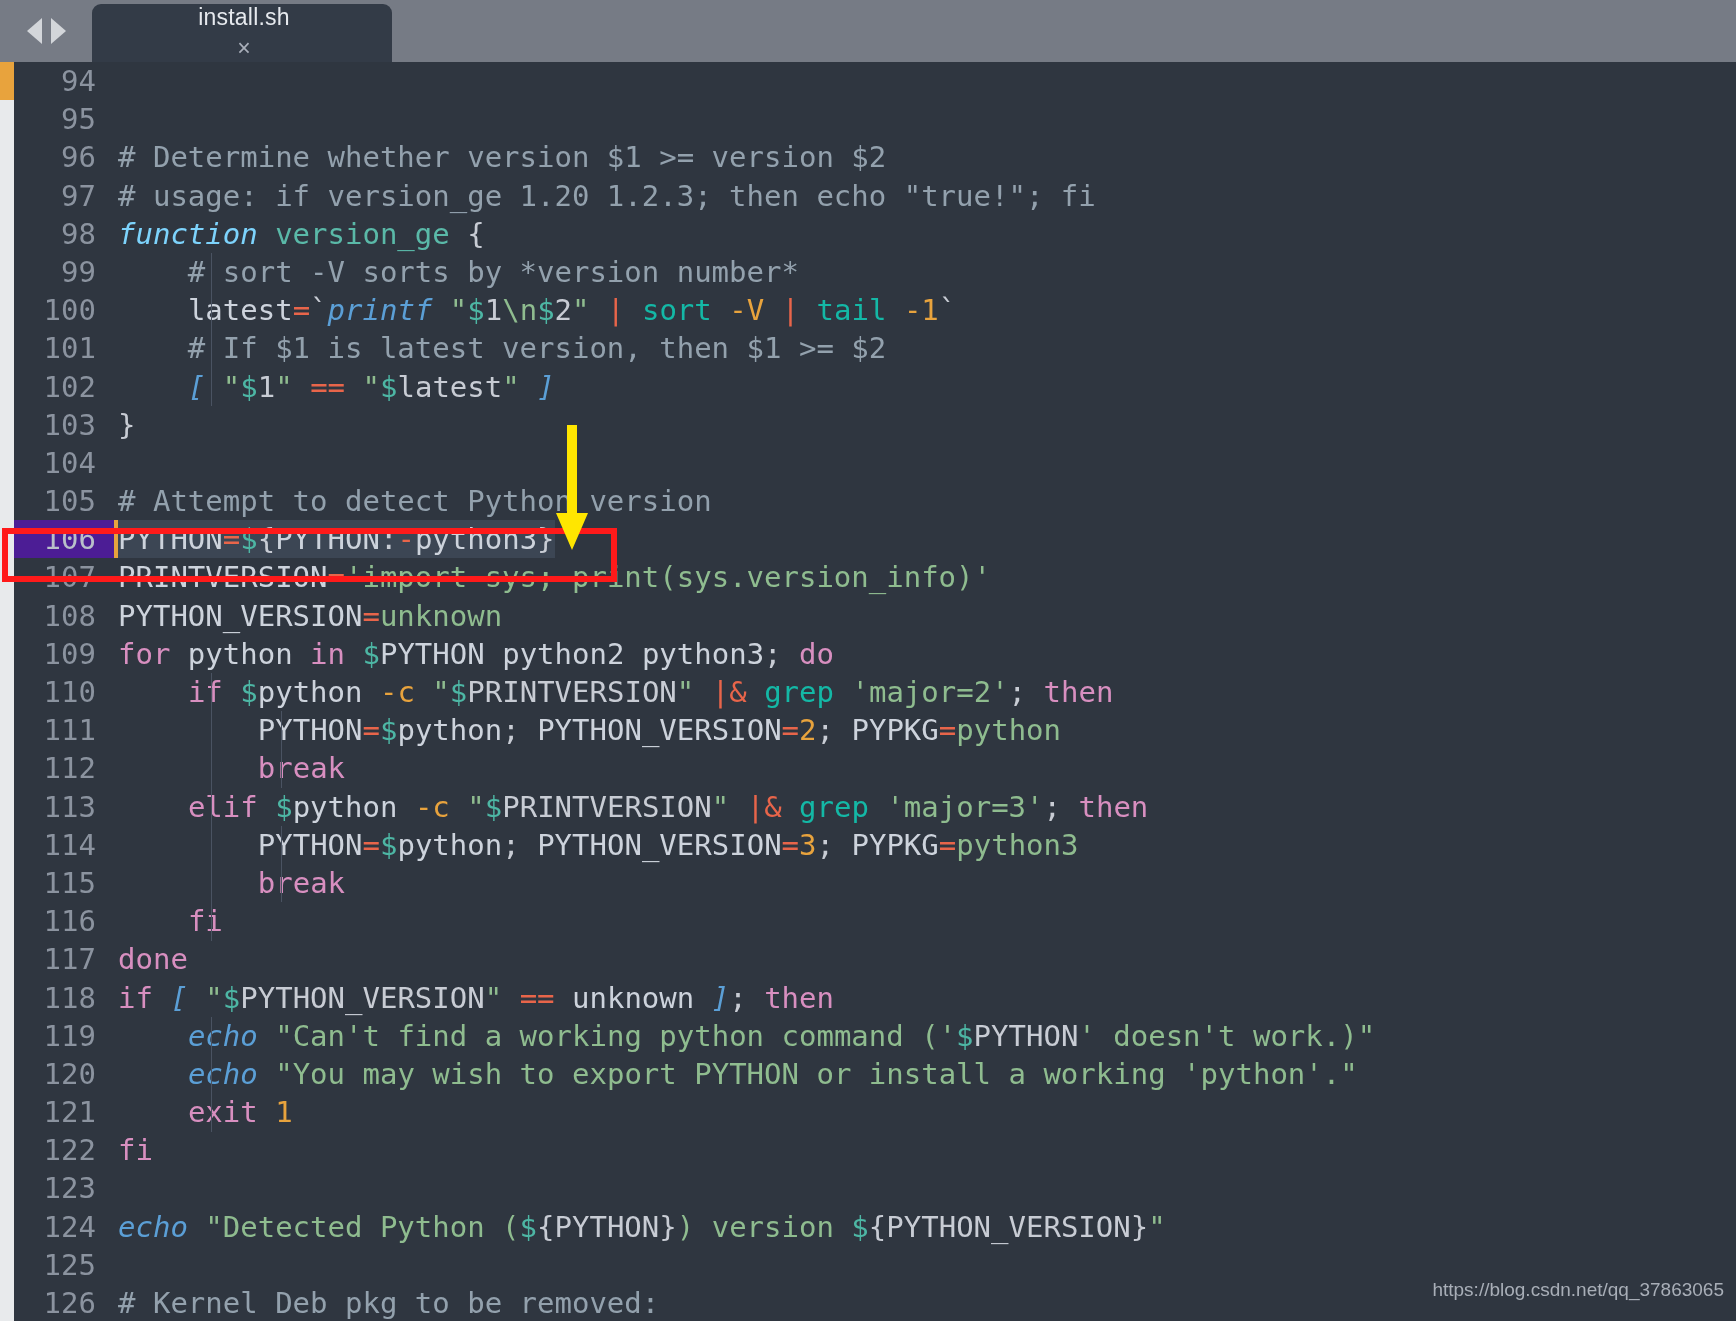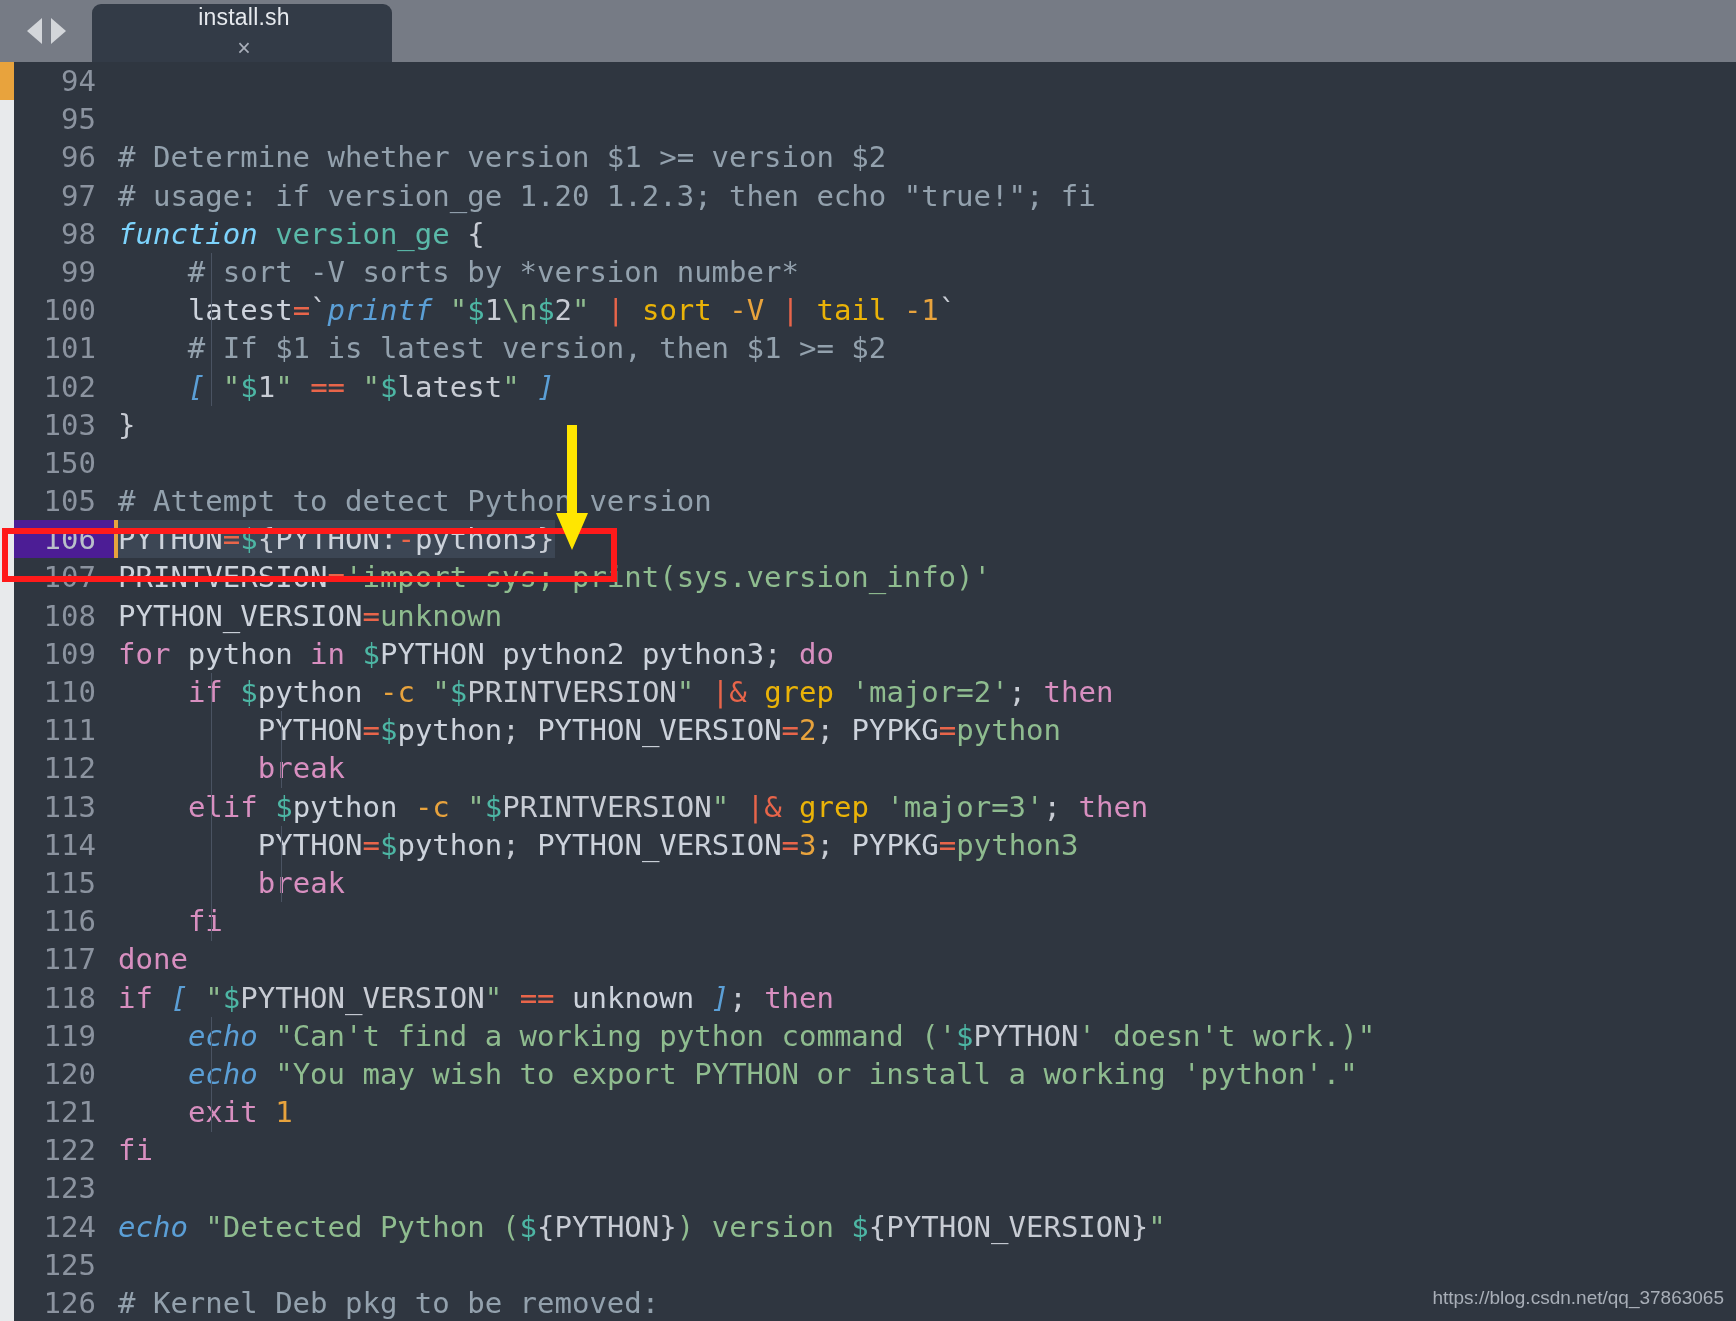--- a/index.html
+++ b/index.html
@@ -128,7 +128,7 @@
   .pp { color: #e8a33d; }           
   .br { color: #5b9fd6; font-style: italic; } 
   .pipe { color: #e8654a; }         
-  .cmd { color: #eab308; }          
+  .cmd { color: #14b8a6; }          
   .flag{ color: #e8a33d; }          
   .plain { color: #c8ccd4; }
 

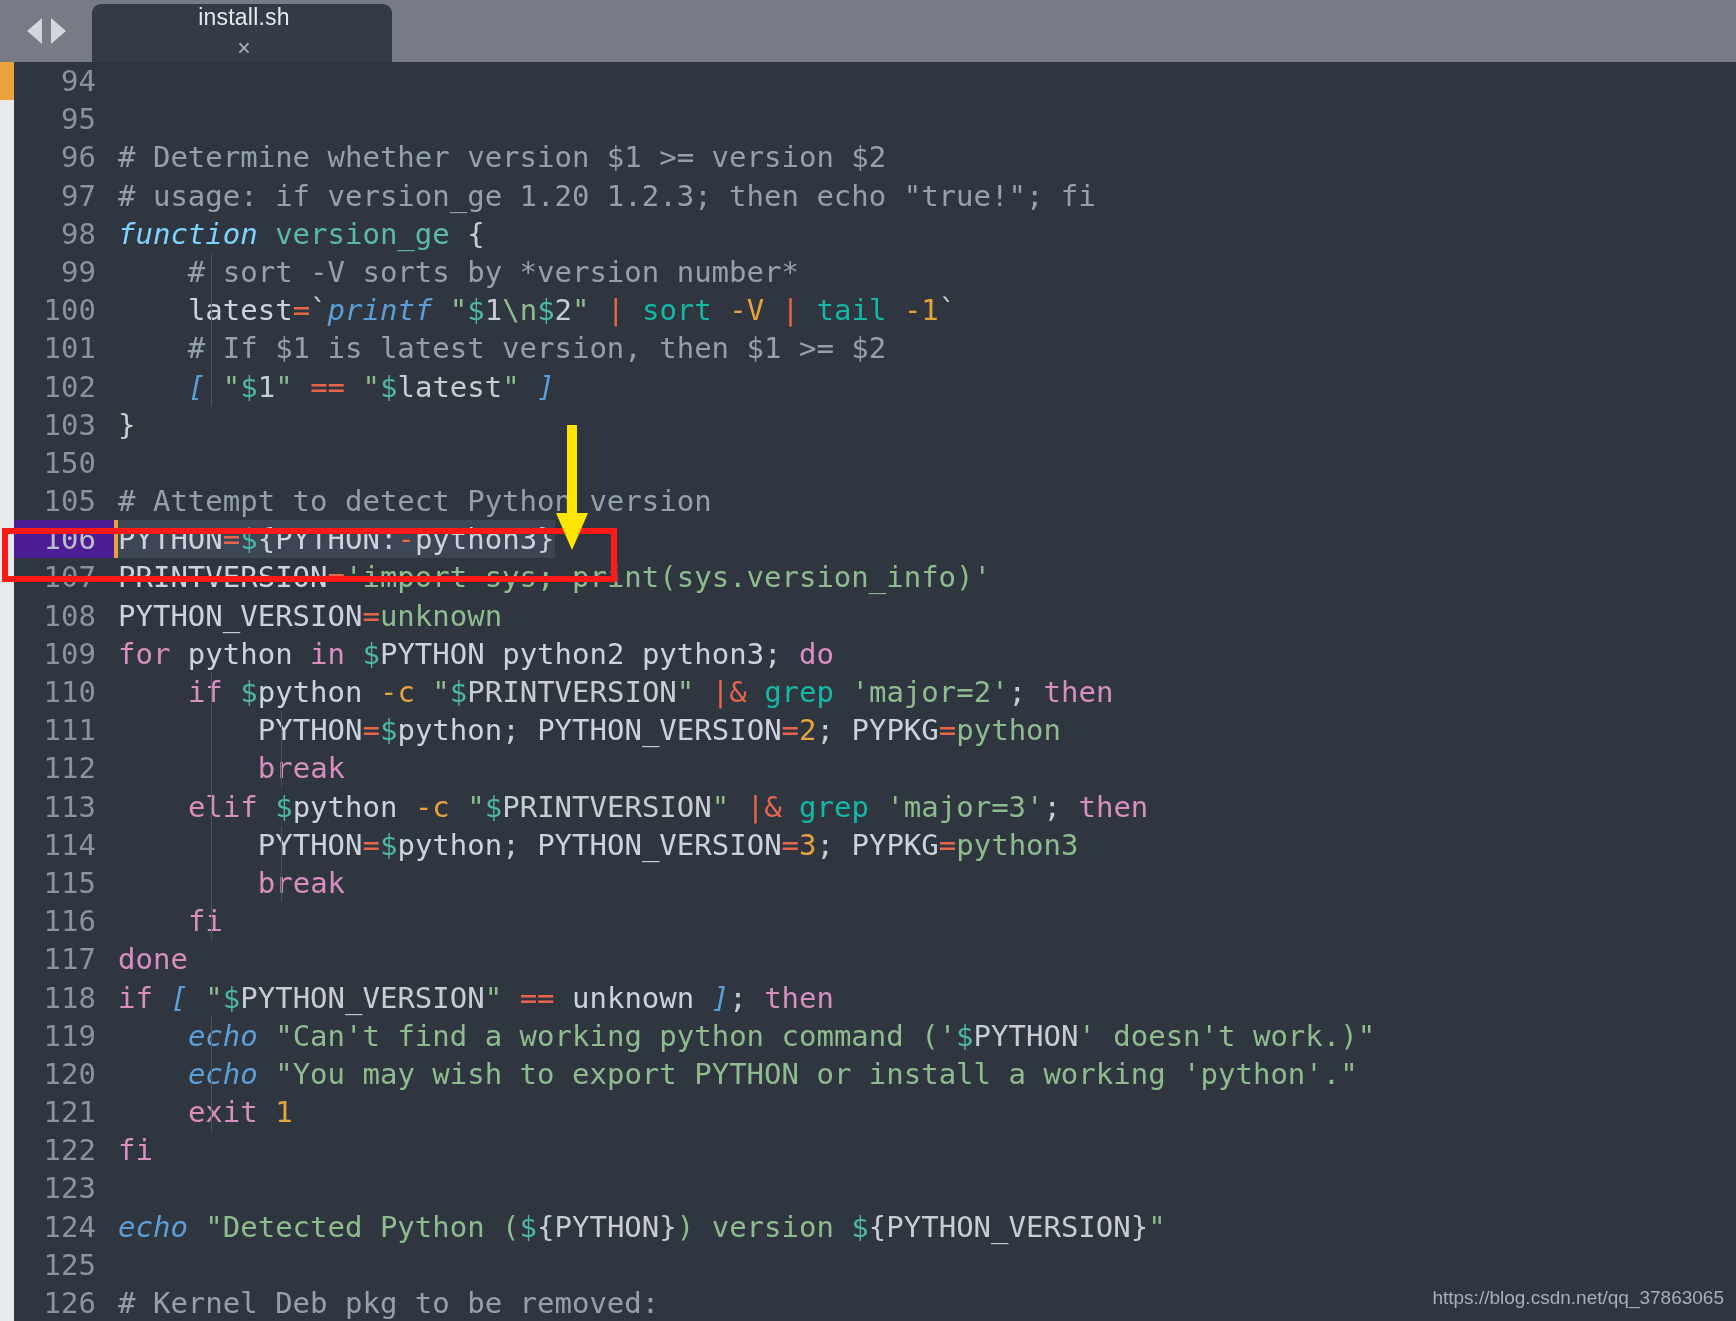--- a/index.html
+++ b/index.html
@@ -185,7 +185,7 @@
       <div class="line"><span class="ln">101</span><span class="src"><span class="c">    # If $1 is latest version, then $1 &gt;= $2</span></span></div>
       <div class="line"><span class="ln">102</span><span class="src"><span class="plain"> </span><span class="plain"> </span><span class="plain"> </span><span class="plain"> </span><span class="br">[</span><span class="plain"> </span><span class="st">"</span><span class="vr">$</span><span class="plain">1</span><span class="st">"</span><span class="plain"> </span><span class="op">==</span><span class="plain"> </span><span class="st">"</span><span class="vr">$</span><span class="plain">latest</span><span class="st">"</span><span class="plain"> </span><span class="br">]</span></span></div>
       <div class="line"><span class="ln">103</span><span class="src"><span class="plain">}</span></span></div>
-      <div class="line"><span class="ln">150</span><span class="src">&nbsp;</span></div>
+      <div class="line"><span class="ln">104</span><span class="src">&nbsp;</span></div>
       <div class="line"><span class="ln">105</span><span class="src"><span class="c"># Attempt to detect Python version</span></span></div>
       <div class="line current"><span class="ln cur">106</span><span class="src"><span class="va">PYTHON</span><span class="op">=</span><span class="vr">$</span><span class="plain">{</span><span class="va">PYTHON</span><span class="plain">:</span><span class="op">-</span><span class="va">python3</span><span class="plain">}</span></span></div>
       <div class="line"><span class="ln">107</span><span class="src"><span class="va">PRINTVERSION</span><span class="op">=</span><span class="st">'import sys; print(sys.version_info)'</span></span></div>

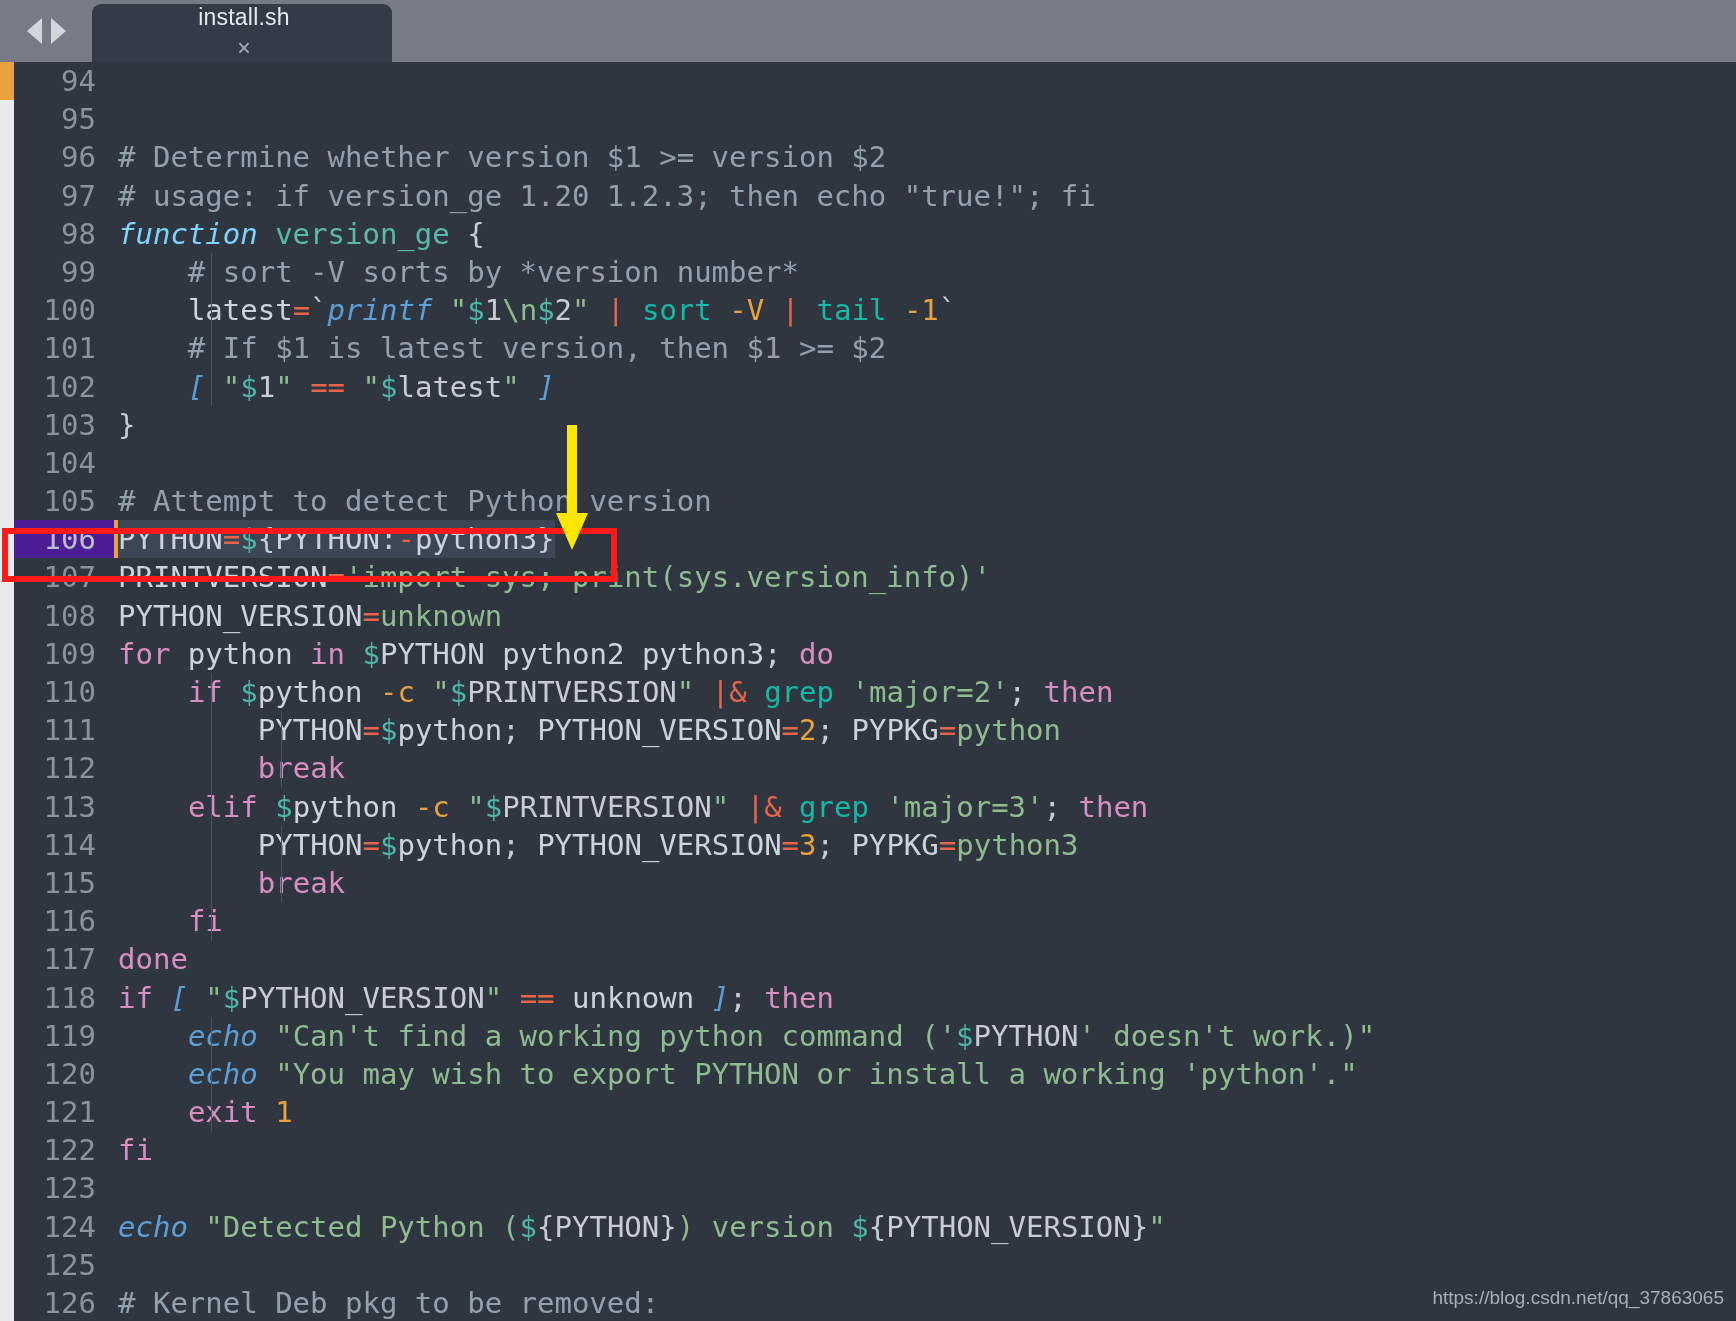--- a/index.html
+++ b/index.html
@@ -148,7 +148,7 @@
   }
   #watermark {
     position: absolute;
-    right: 12px; bottom: 12px;
+    right: 12px; bottom: 20px;
     color: #b3b9c2;
     font-family: "Liberation Sans", sans-serif;
     font-size: 19px;

